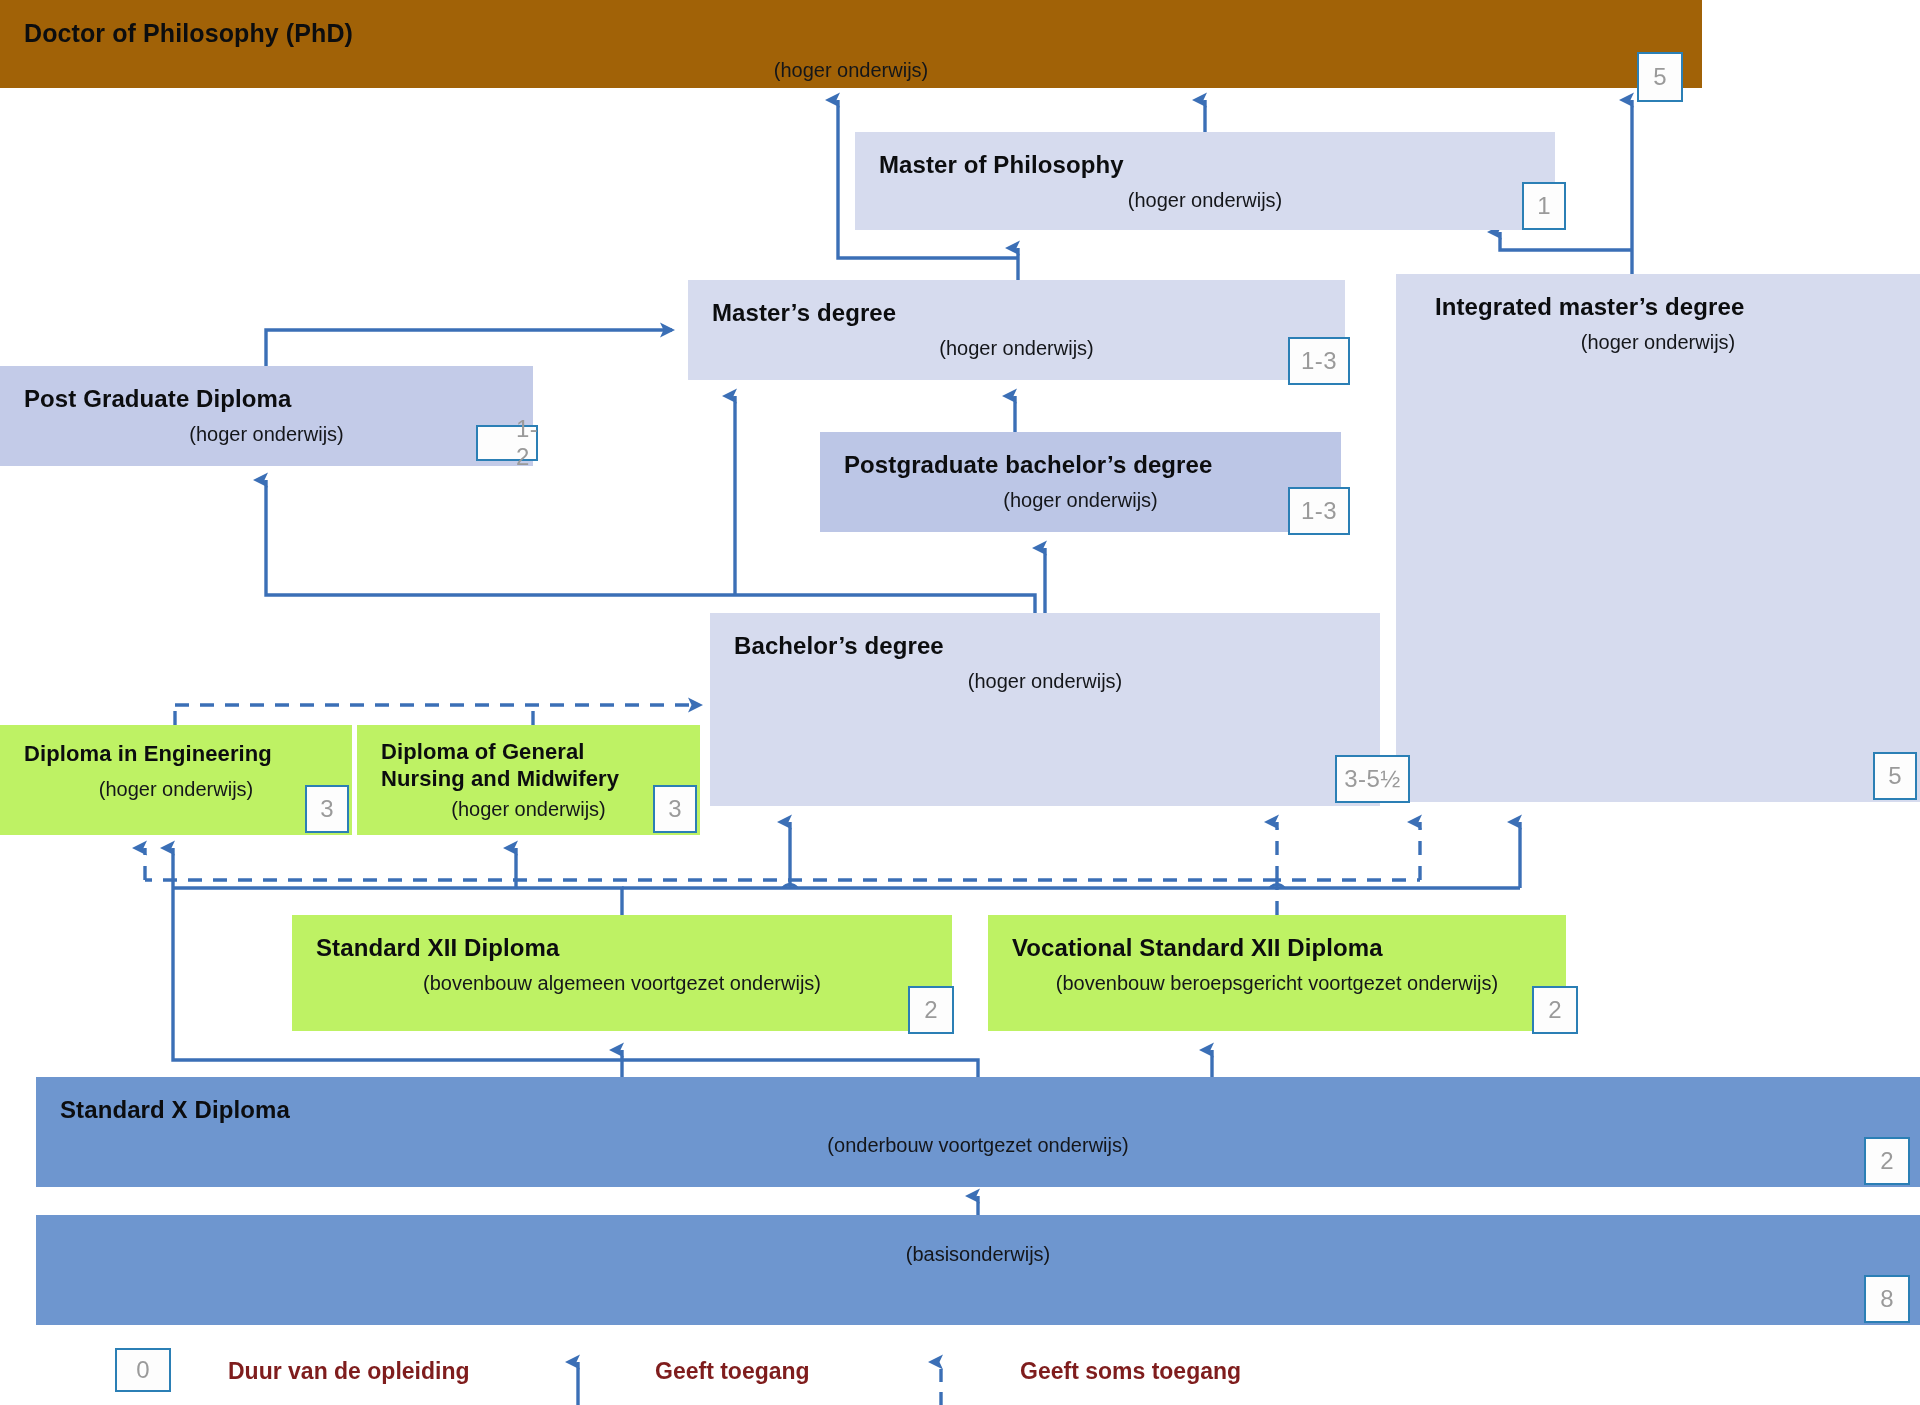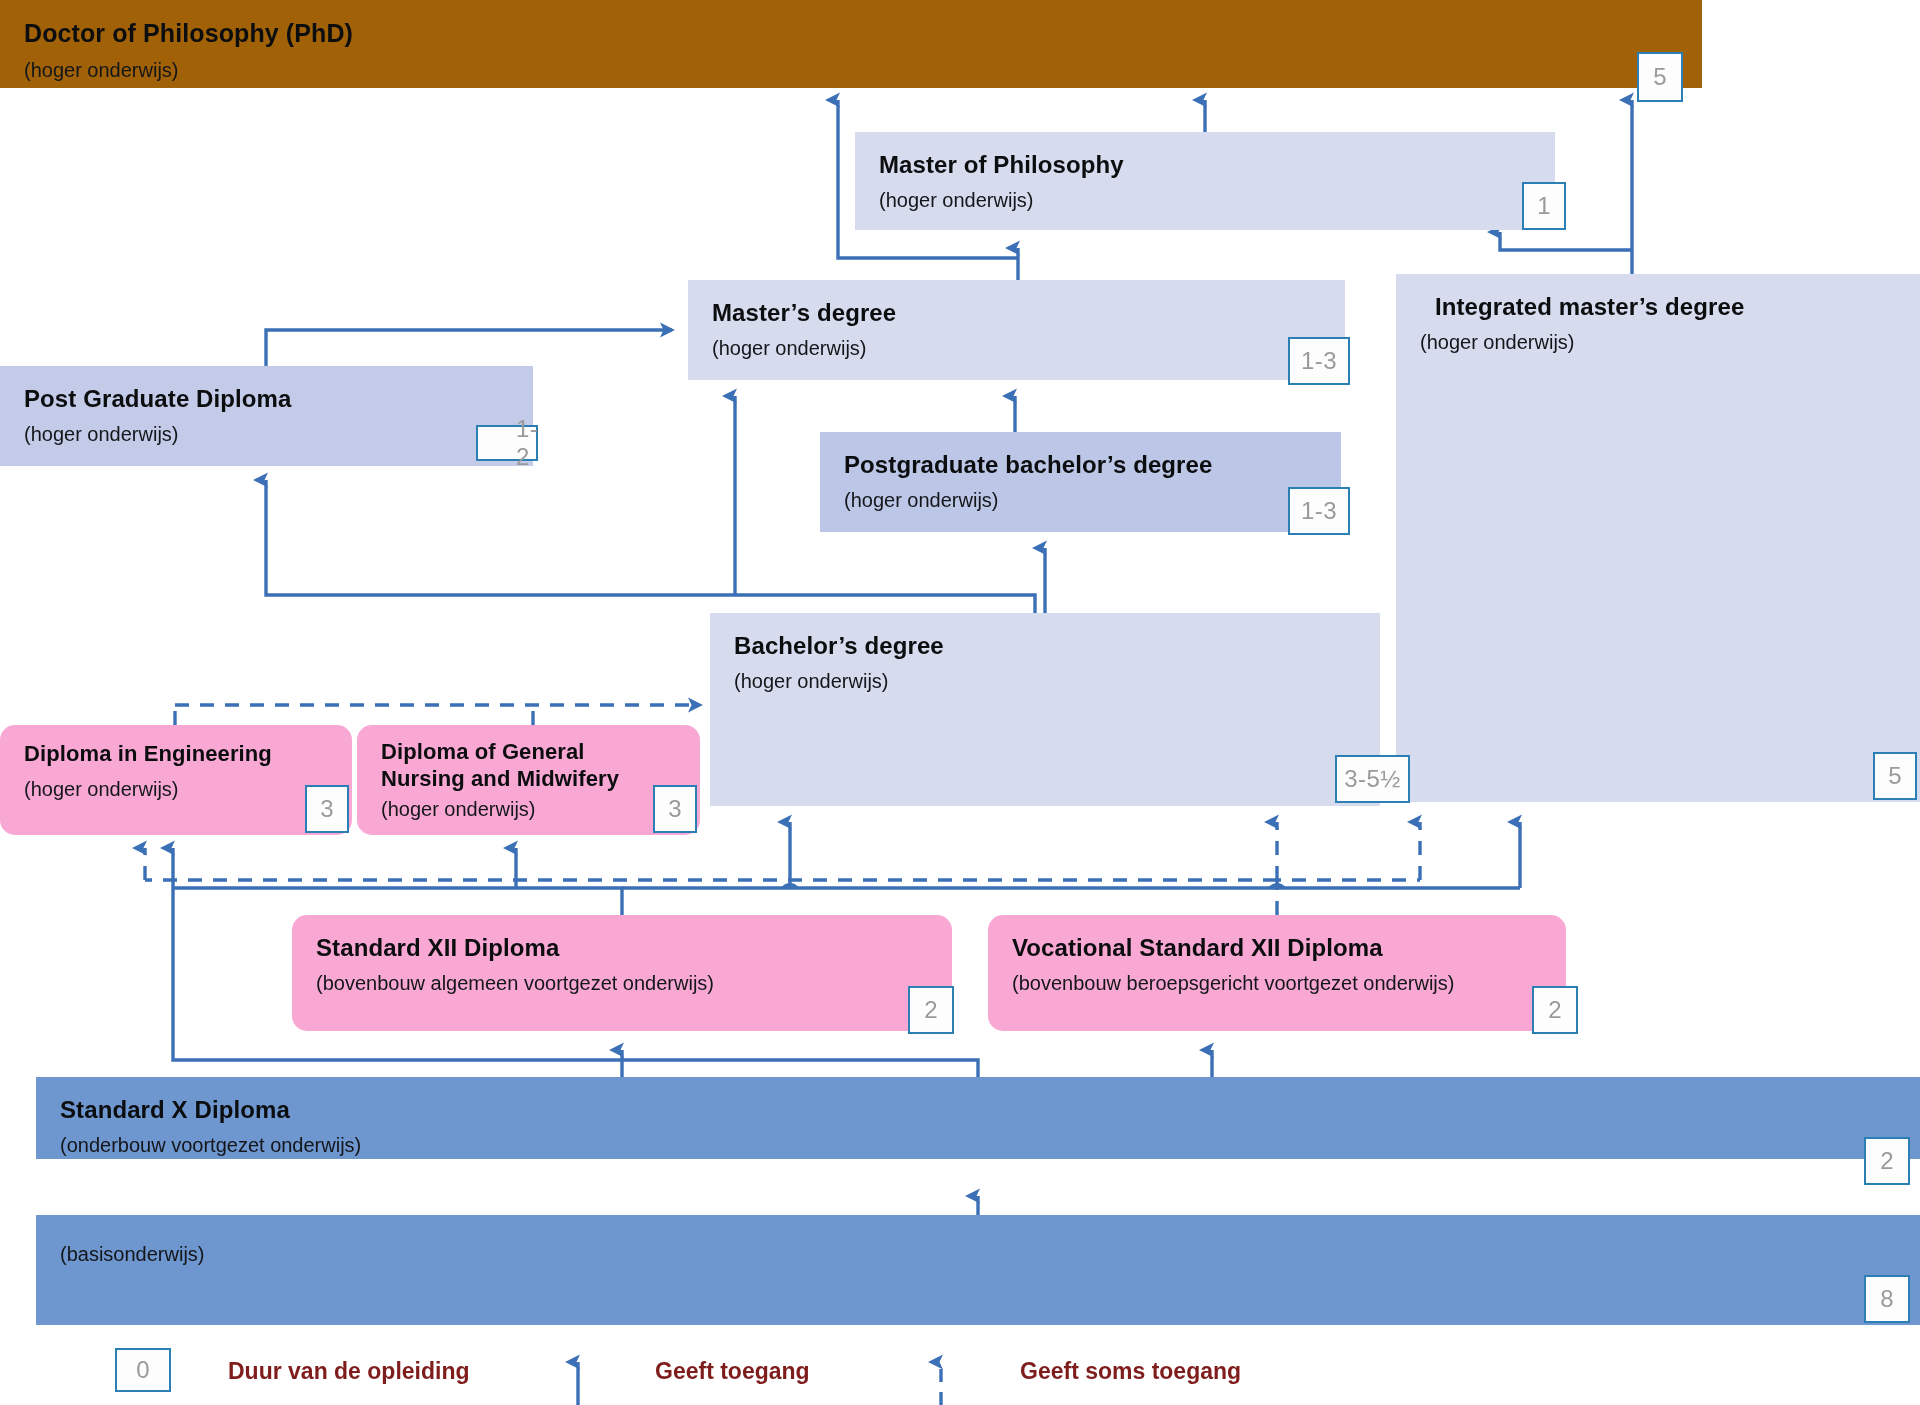--- a/index.html
+++ b/index.html
@@ -42,6 +42,7 @@
     color: #14161a;
     line-height: 1.25;
     margin-top: 9px;
+    text-align: center;
   }
   
   .tone-phd      { background: #a16207; }

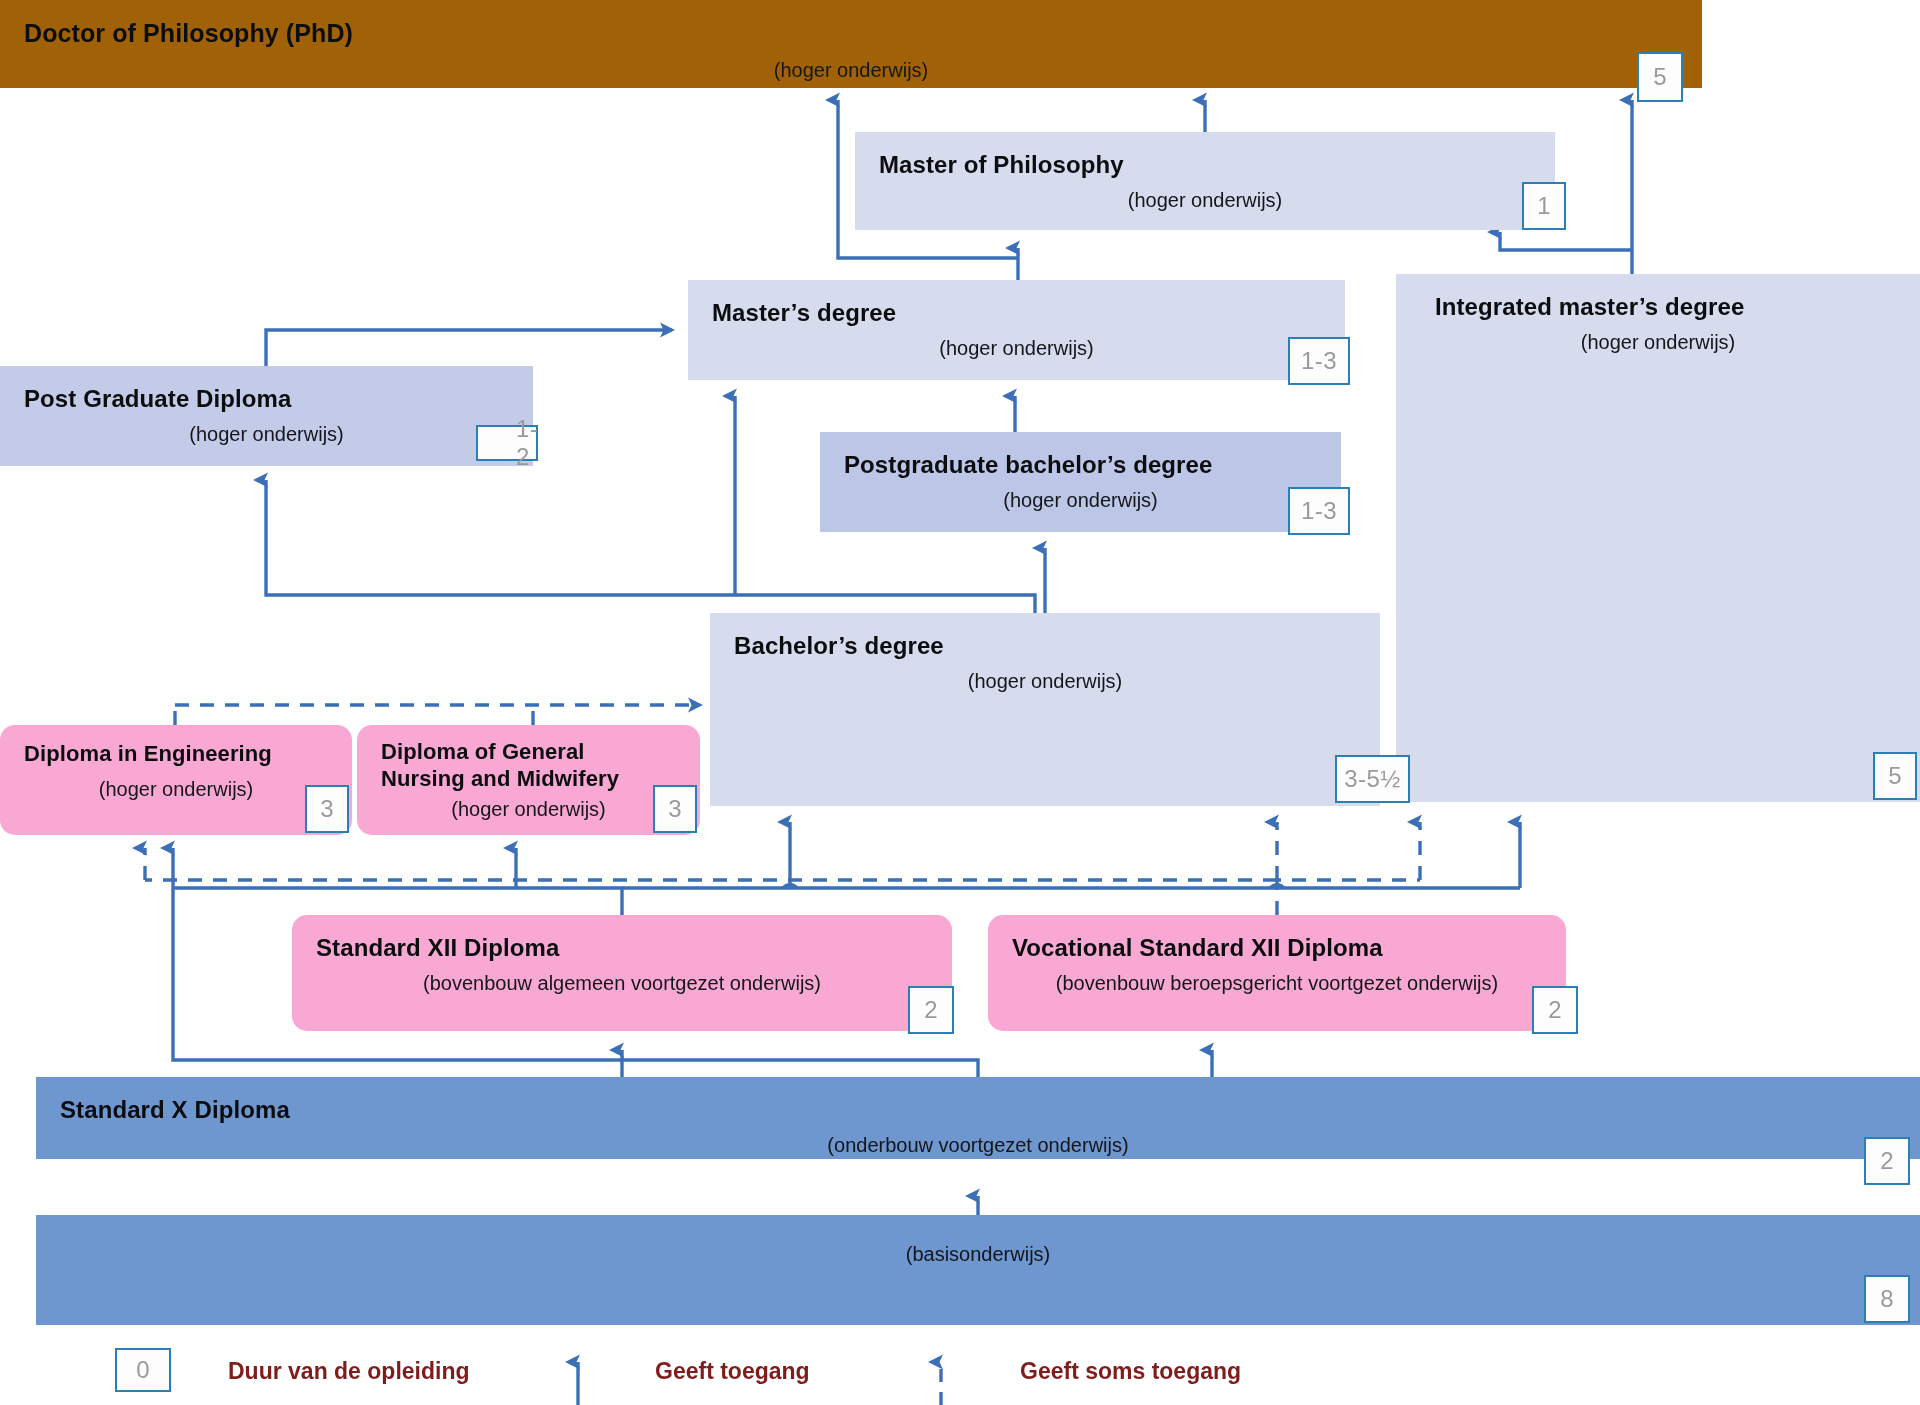--- a/index.html
+++ b/index.html
@@ -49,7 +49,7 @@
   .tone-light    { background: #d6dbee; }
   .tone-mid      { background: #c3cbe8; }
   .tone-mid2     { background: #bcc6e6; }
-  .tone-strong   { background: #f9a8d4; border-radius: 15px; }
+  .tone-strong   { background: #bef264; }
   .tone-deep     { background: #6e96cf; }
 
   .badge {

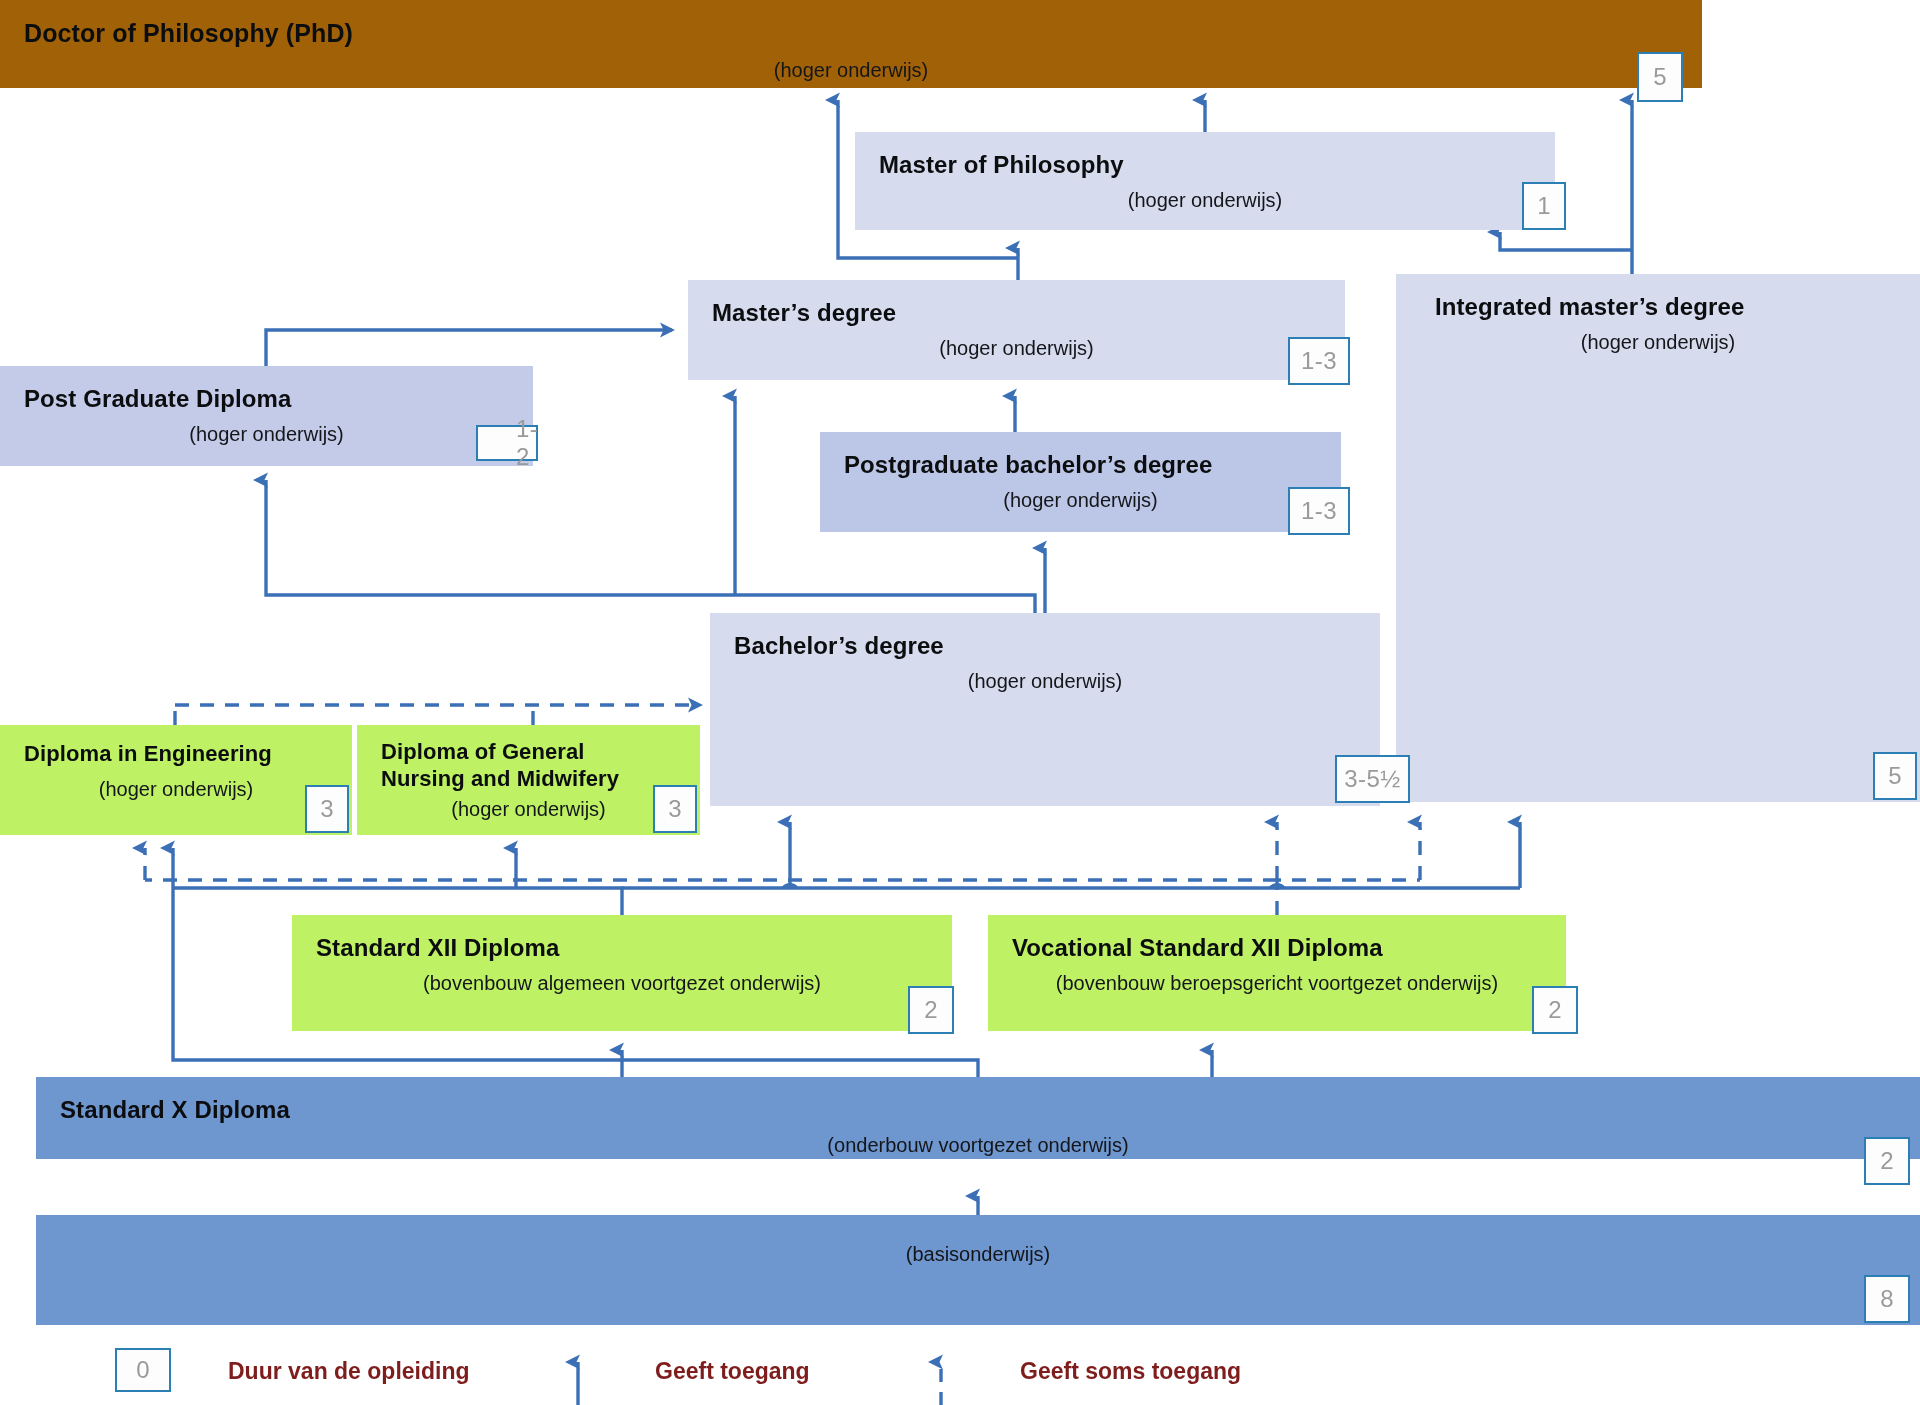--- a/index.html
+++ b/index.html
@@ -218,7 +218,7 @@
   </div>
   <div class="badge" style="left:1532px; top:986px; width:46px; height:48px; font-size:24px;">2</div>
 
-  <div class="node tone-deep" style="left:36px; top:1077px; width:1884px; height:82px;">
+  <div class="node tone-deep" style="left:36px; top:1077px; width:1884px; height:110px;">
     <div class="title" style="font-size:24px;">Standard X Diploma</div>
     <div class="sub" style="font-size:20px;">(onderbouw voortgezet onderwijs)</div>
   </div>

